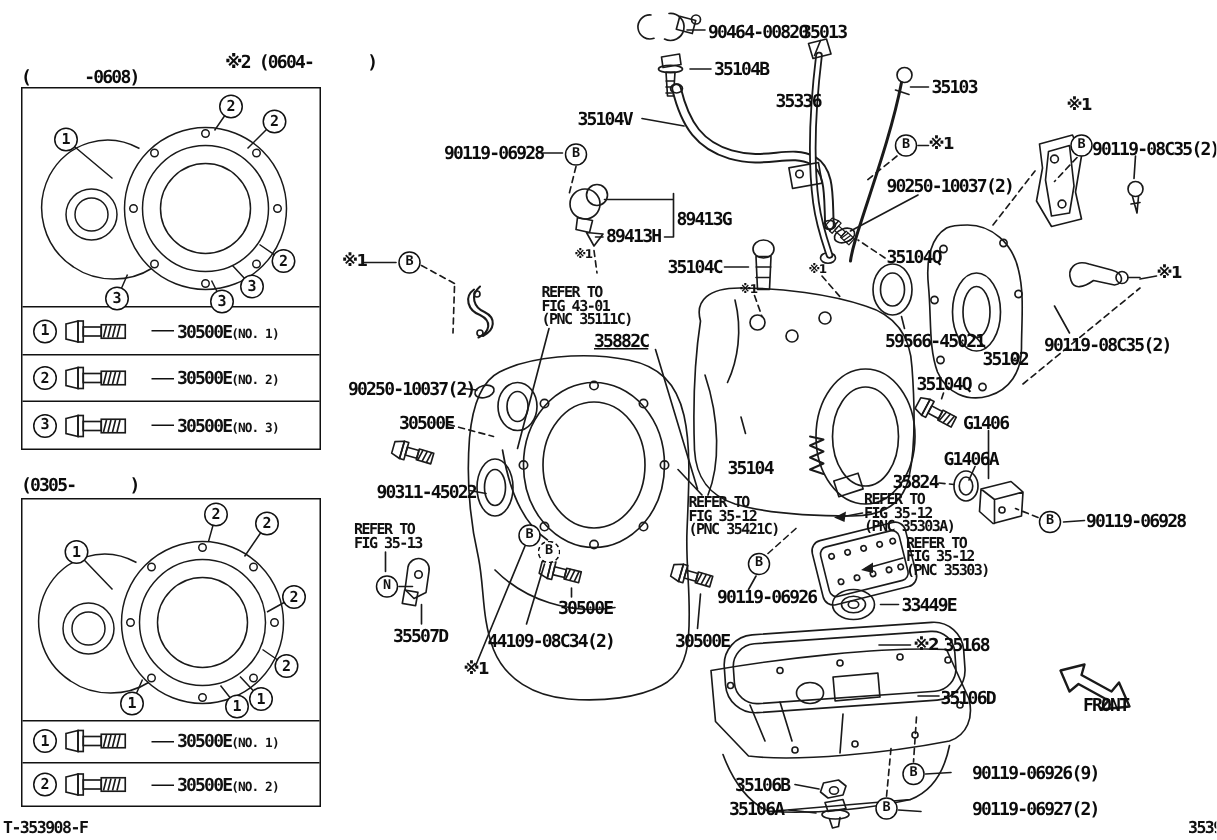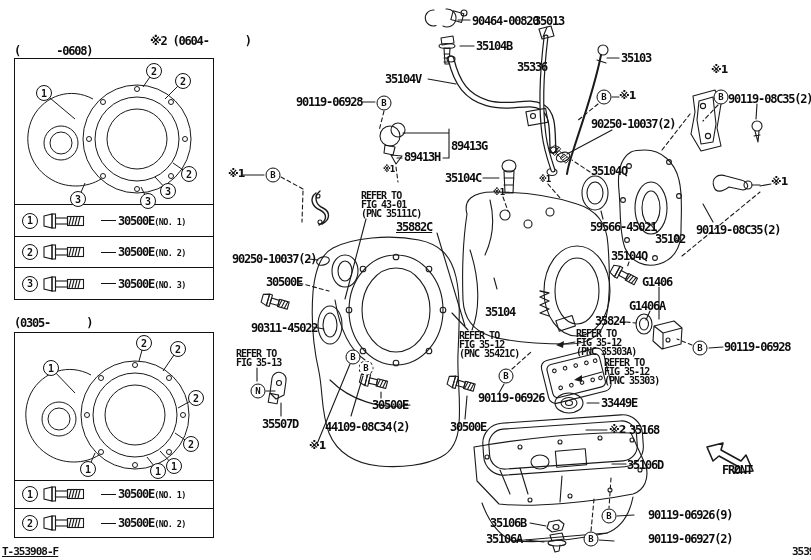--- a/index.html
+++ b/index.html
@@ -404,7 +404,7 @@
 
   <div class="lbl" style="left:722px;top:464px;">FRONT</div>
 
-  <div class="footer" style="left:2px;top:545px;text-decoration:underline;">T-353908-F</div>
+  <div class="footer" style="left:2px;top:545px;">T-353908-F</div>
   <div class="footer" style="left:760px;top:545px;margin-left:32px;">353908-F</div>
 <div class="lbl" style="left: 472px; top: 15px;">90464-00820</div>
     <div class="lbl" style="left: 534px; top: 15px;">35013</div>

